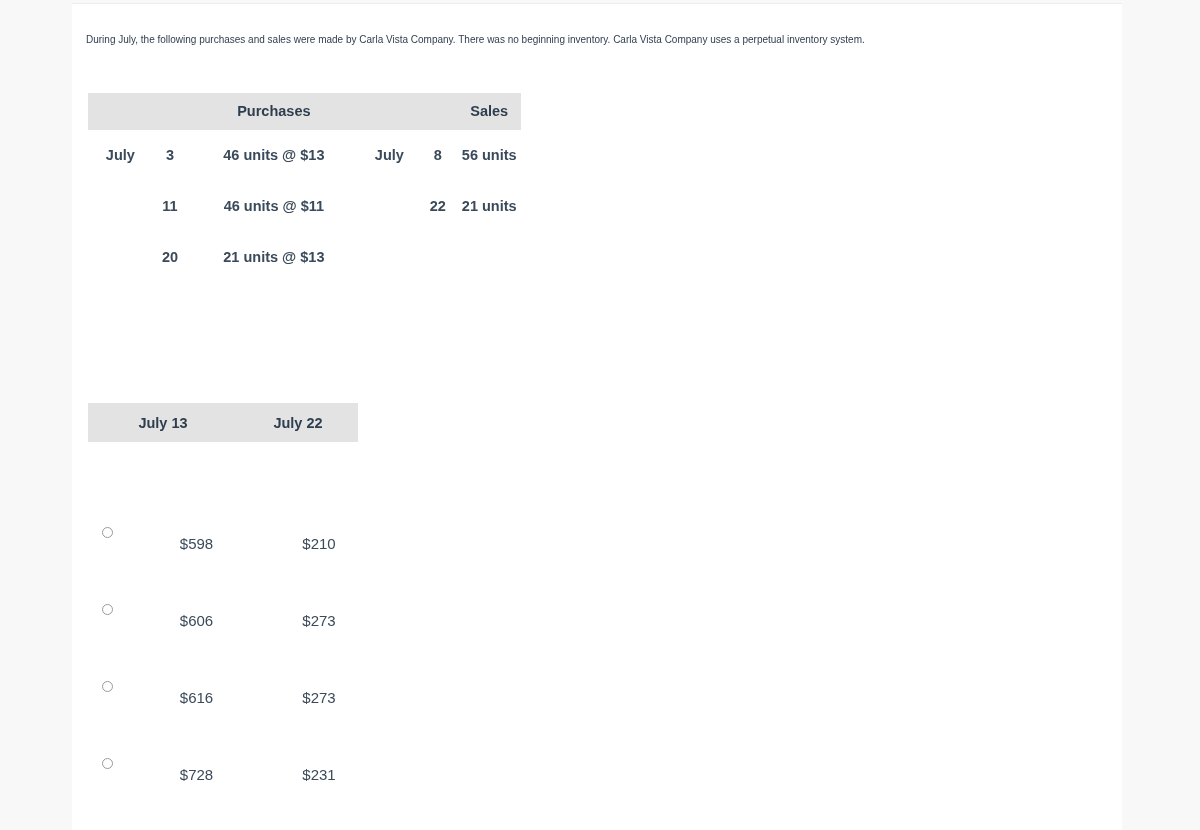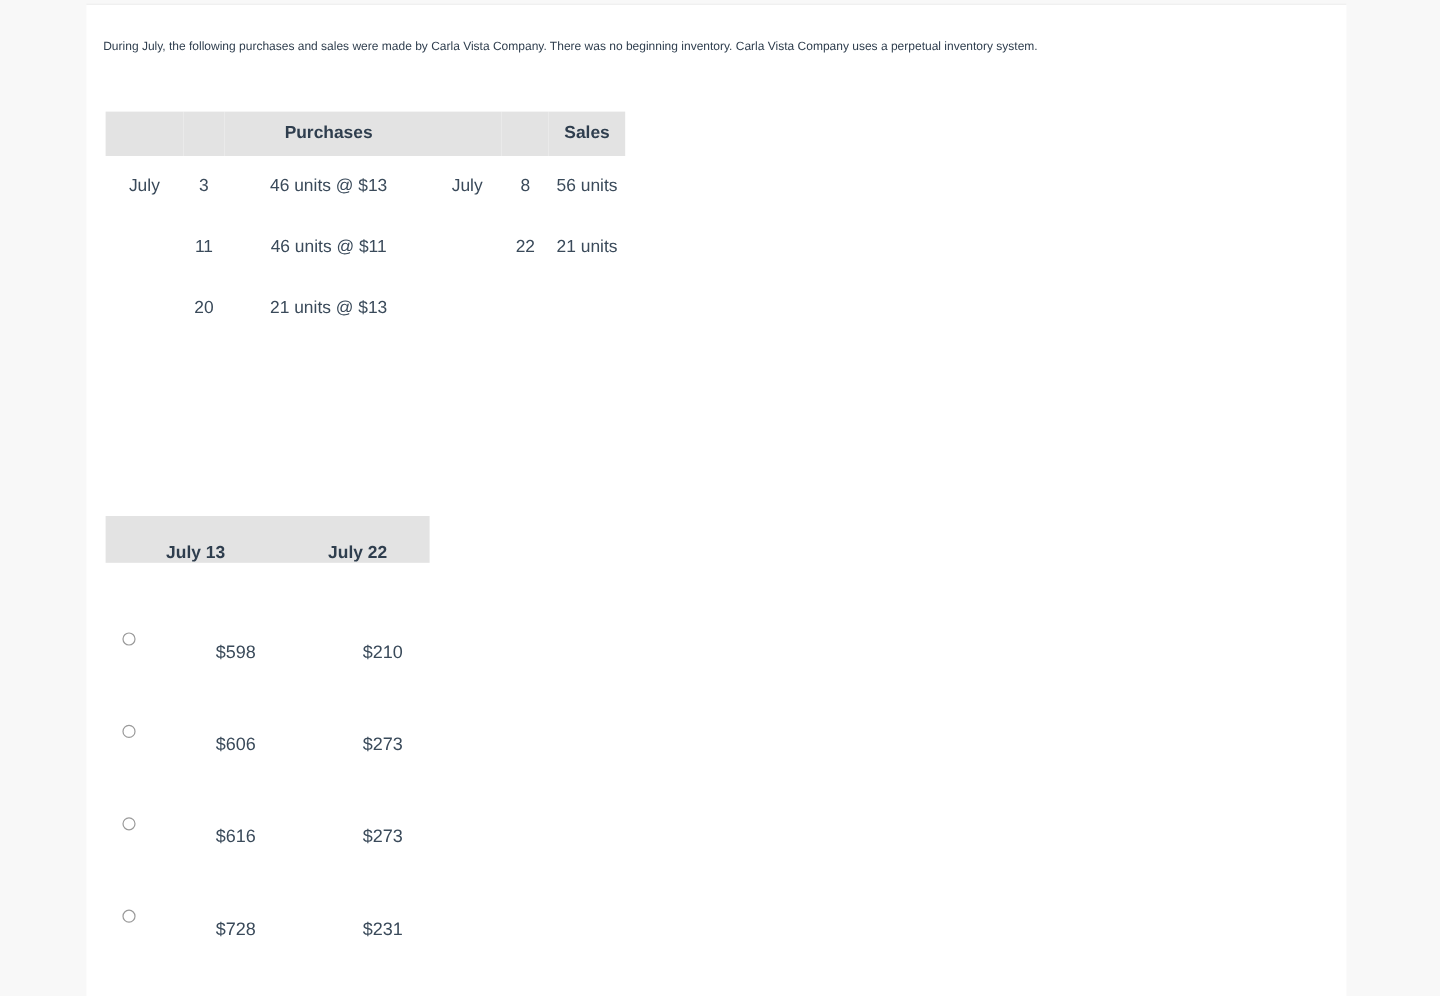--- a/index.html
+++ b/index.html
@@ -65,7 +65,7 @@
   }
   #ps-table td {
     font-size: 14.5px;
-    font-weight: normal;
+    font-weight: bold;
     color: #3a4a5a;
     padding: 14px 0 14px 0;
     text-align: center;

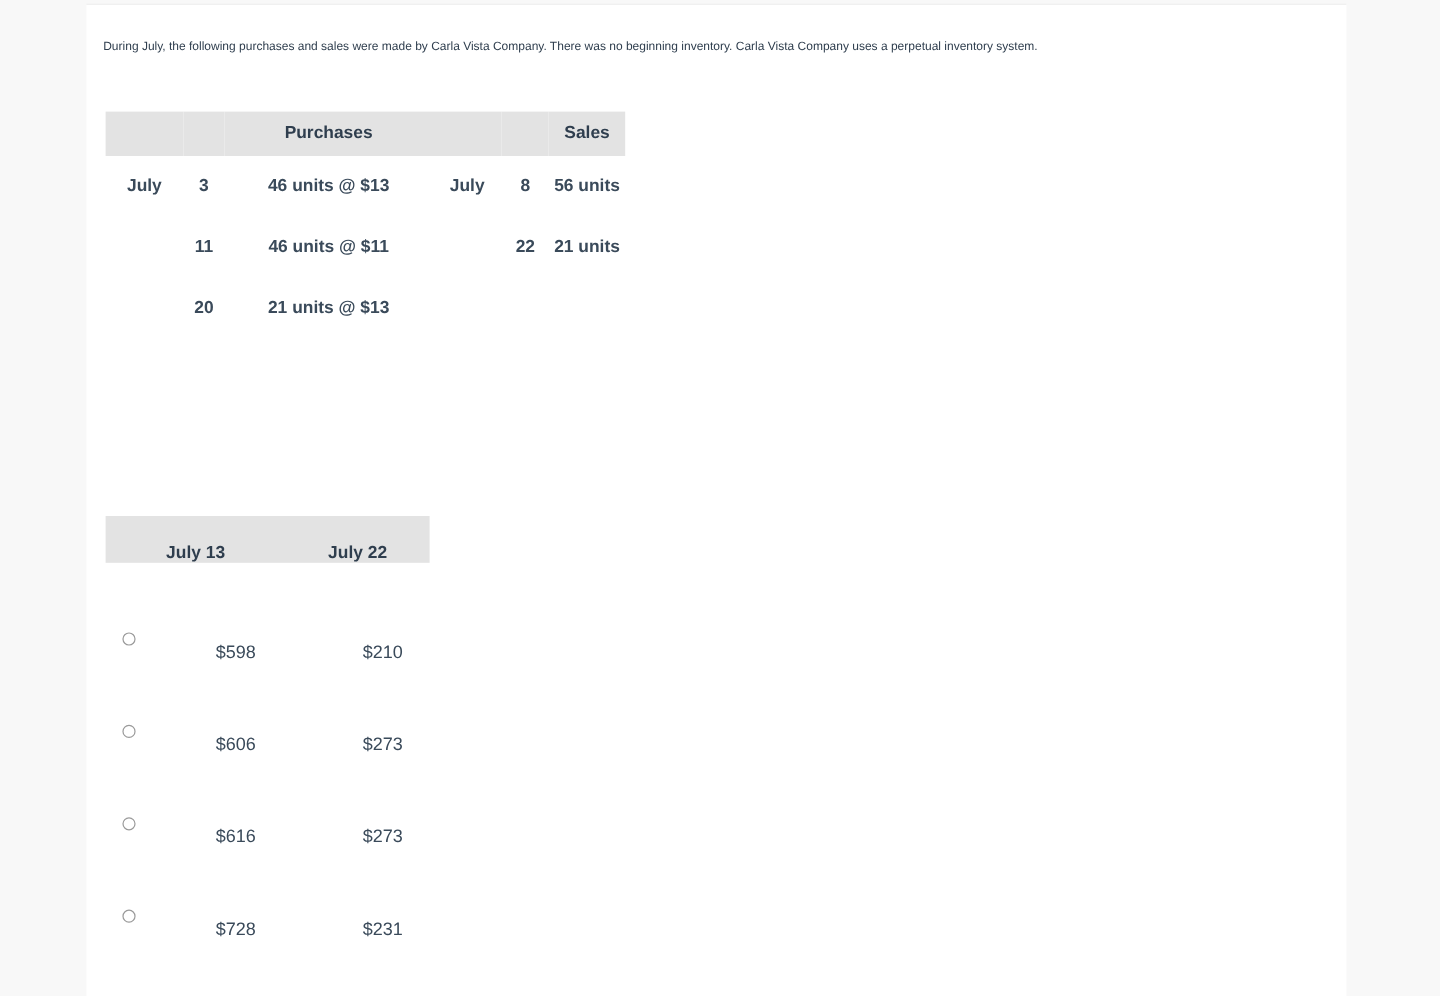--- a/index.html
+++ b/index.html
@@ -103,8 +103,7 @@
     display: flex;
     background: #e3e3e3;
     height: 39px;
-    align-items: flex-end;
-    margin-top: 27px;
+    align-items: center;
   }
   #ans-head .hcell {
     font-size: 14.5px;

